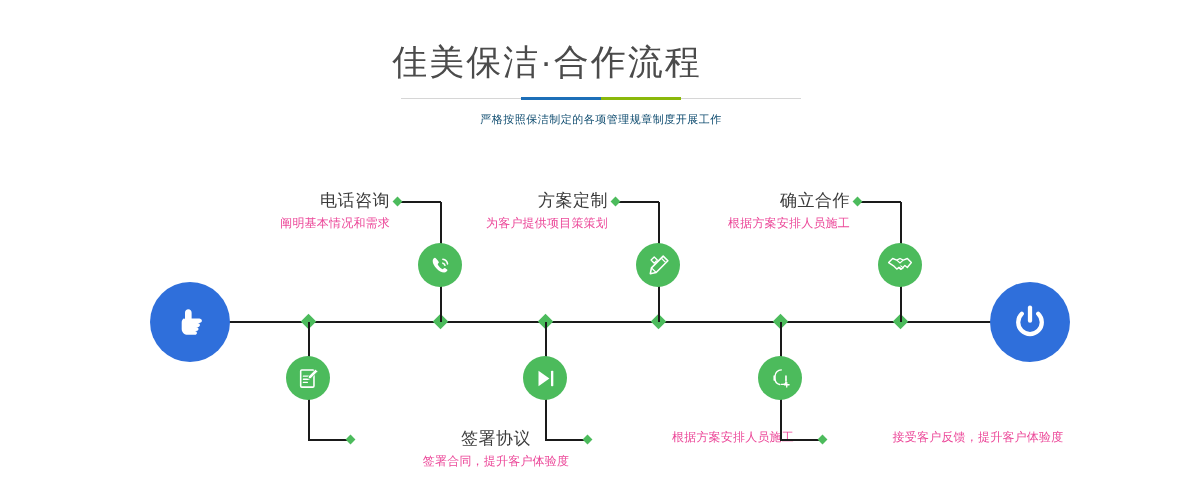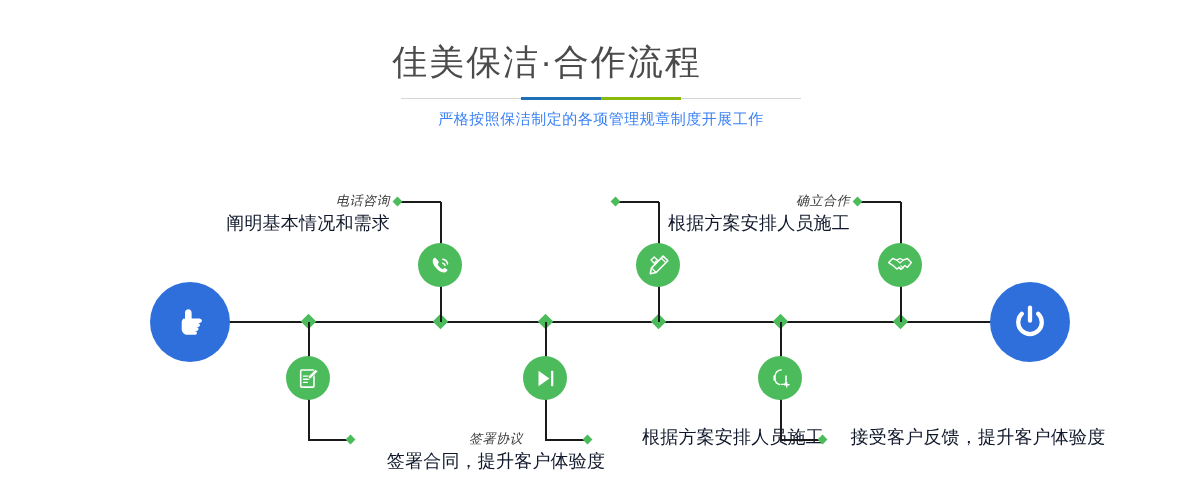--- a/index.html
+++ b/index.html
@@ -32,7 +32,7 @@
   }
   .hdr-sub {
     position: absolute; left: 0; top: 108px; width: 1202px;
-    font-size: 15px; color: #3b82f6; line-height: 22px; letter-spacing: .5px;
+    font-size: 11px; color: #0c4a6e; line-height: 22px; letter-spacing: .5px;
     white-space: nowrap;
   }
 

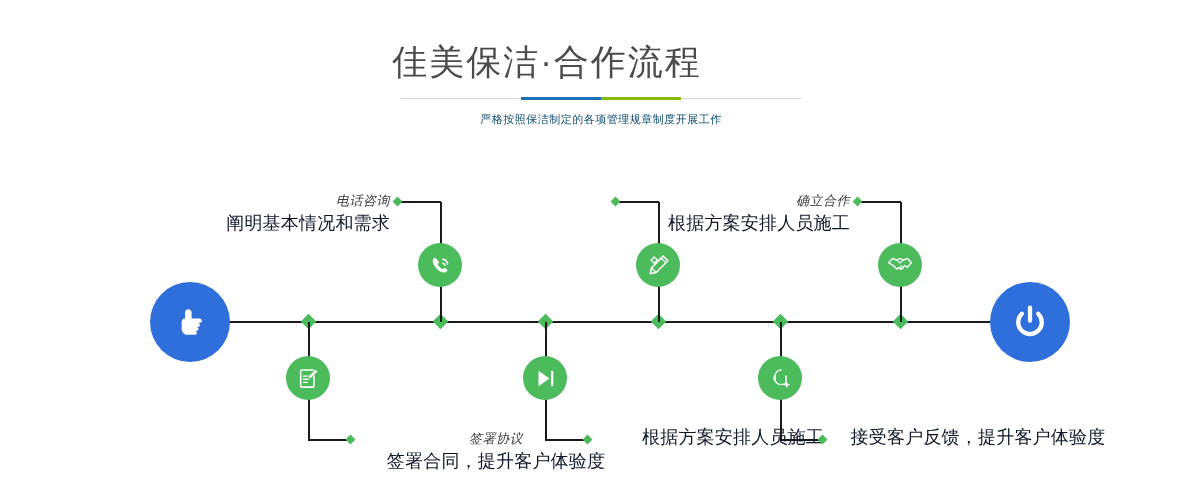--- a/index.html
+++ b/index.html
@@ -79,7 +79,7 @@
 
   
   .lbl { position: absolute; white-space: nowrap; }
-  .lbl .t { font-size: 13px; color: #3b3b3b; line-height: 24px; letter-spacing: .5px; font-style: italic; }
+  .lbl .t { font-size: 17px; color: #3b3b3b; line-height: 24px; letter-spacing: .5px; }
   .lbl .d { font-size: 18px; color: #0f172a; line-height: 21px; letter-spacing: .2px; }
   .lbl.up   { text-align: right; }
   .lbl.down { text-align: center; }

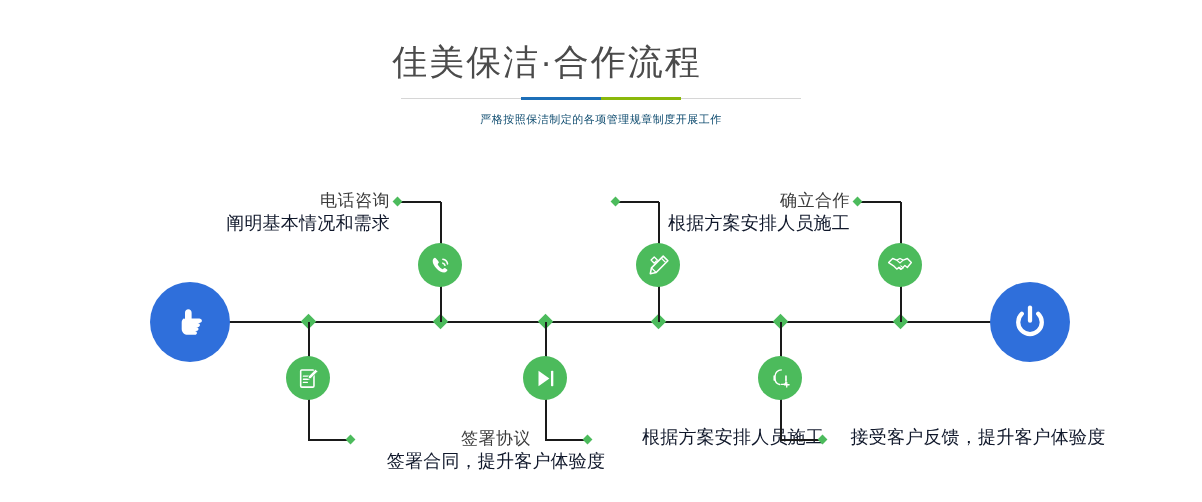--- a/index.html
+++ b/index.html
@@ -163,6 +163,10 @@
   <div class="stem" style="left:658px; top:202px; height:120px"></div>
   <div class="leader" style="left:616px; top:201px; width:43px"></div>
   <div class="bullet" style="left:612px; top:198px"></div>
+  <div class="lbl up" style="left:356px; top:189px; width:252px">
+    <div class="t">方案定制</div>
+    <div class="d">为客户提供项目策策划</div>
+  </div>
   <div class="bubble" style="left:636px; top:243px">
     <span>
       <svg width="25" height="25" viewBox="0 0 64 64" aria-hidden="true">

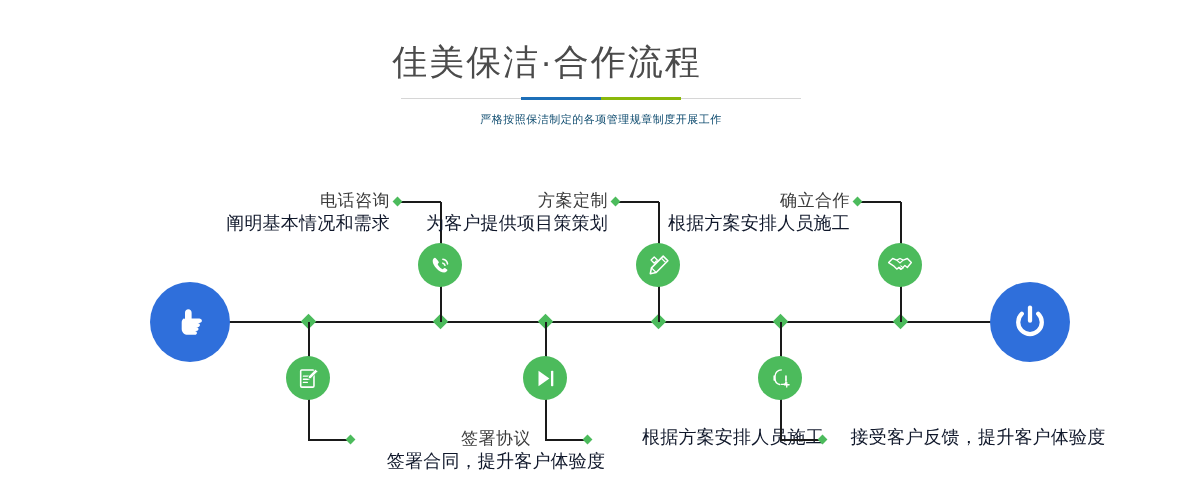--- a/index.html
+++ b/index.html
@@ -80,7 +80,7 @@
   
   .lbl { position: absolute; white-space: nowrap; }
   .lbl .t { font-size: 17px; color: #3b3b3b; line-height: 24px; letter-spacing: .5px; }
-  .lbl .d { font-size: 18px; color: #0f172a; line-height: 21px; letter-spacing: .2px; }
+  .lbl .d { font-size: 12px; color: #ec4899; line-height: 21px; letter-spacing: .2px; }
   .lbl.up   { text-align: right; }
   .lbl.down { text-align: center; }
 </style>

